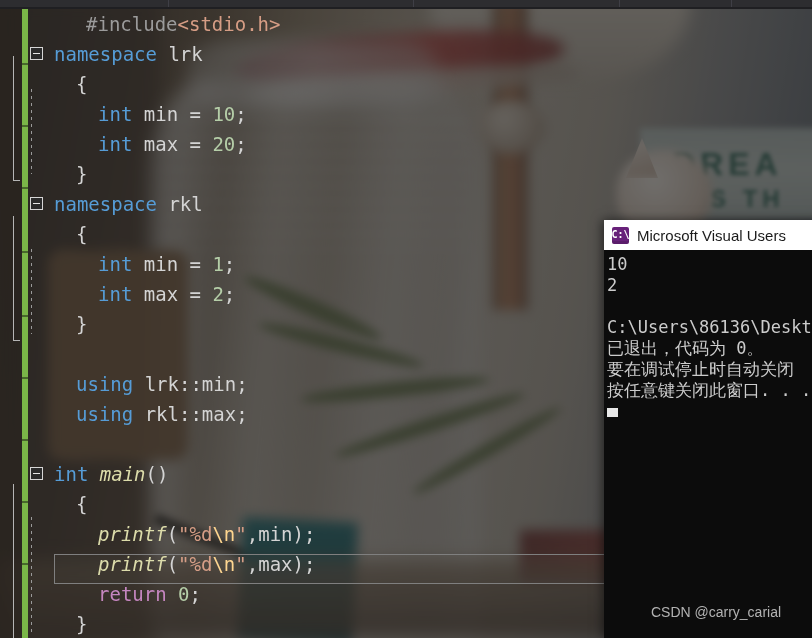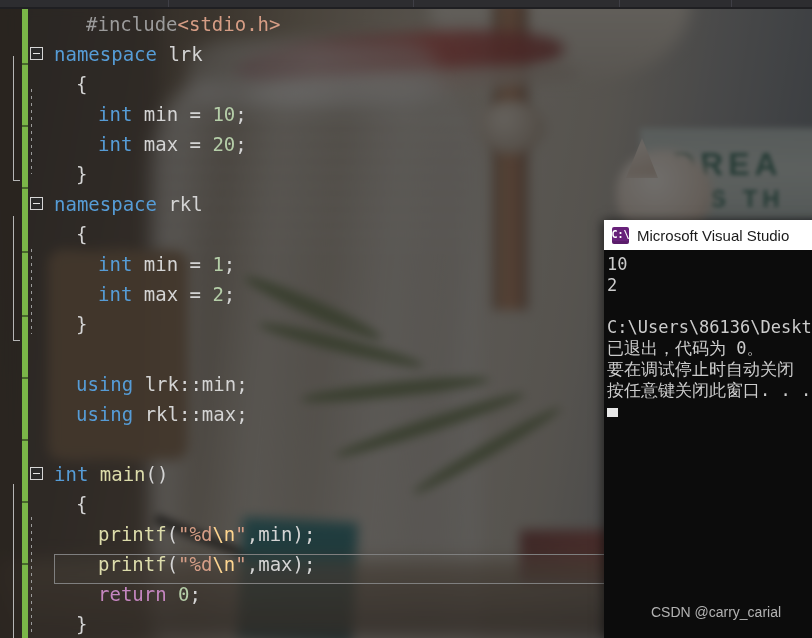--- a/index.html
+++ b/index.html
@@ -324,7 +324,7 @@
   <div class="console">
     <div class="con-title">
       <span class="con-ico">C:\</span>
-      <span class="con-title-txt">Microsoft Visual Studio</span>
+      <span class="con-title-txt">Microsoft Visual Users</span>
     </div>
     <div class="con-body" id="console-body"><div class="con-line">10</div><div class="con-line">2</div><div class="con-blank"></div><div class="con-line">C:\Users\86136\Deskto</div><div class="con-line">已退出，代码为 0。</div><div class="con-line">要在调试停止时自动关闭</div><div class="con-line">按任意键关闭此窗口. . .</div></div>
     <div class="con-cursor"></div>

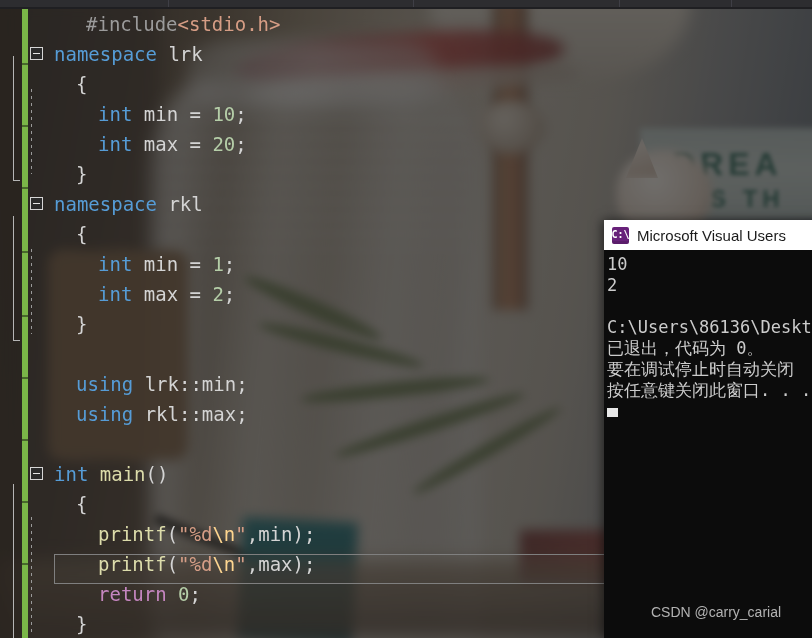--- a/index.html
+++ b/index.html
@@ -182,7 +182,7 @@
   .num{color:#b5cea8;}          
   .str{color:#d69d85;}          
   .esc{color:#ffd68f;}          
-  .fn{color:#dcdcaa;}           
+  .fn{color:#dcdcaa;font-style:italic;}           
   .pp{color:#9b9b9b;margin-left:32px;}           
   .ppfile{color:#d69d85;}       
   .id{color:#d4d4d4;}

